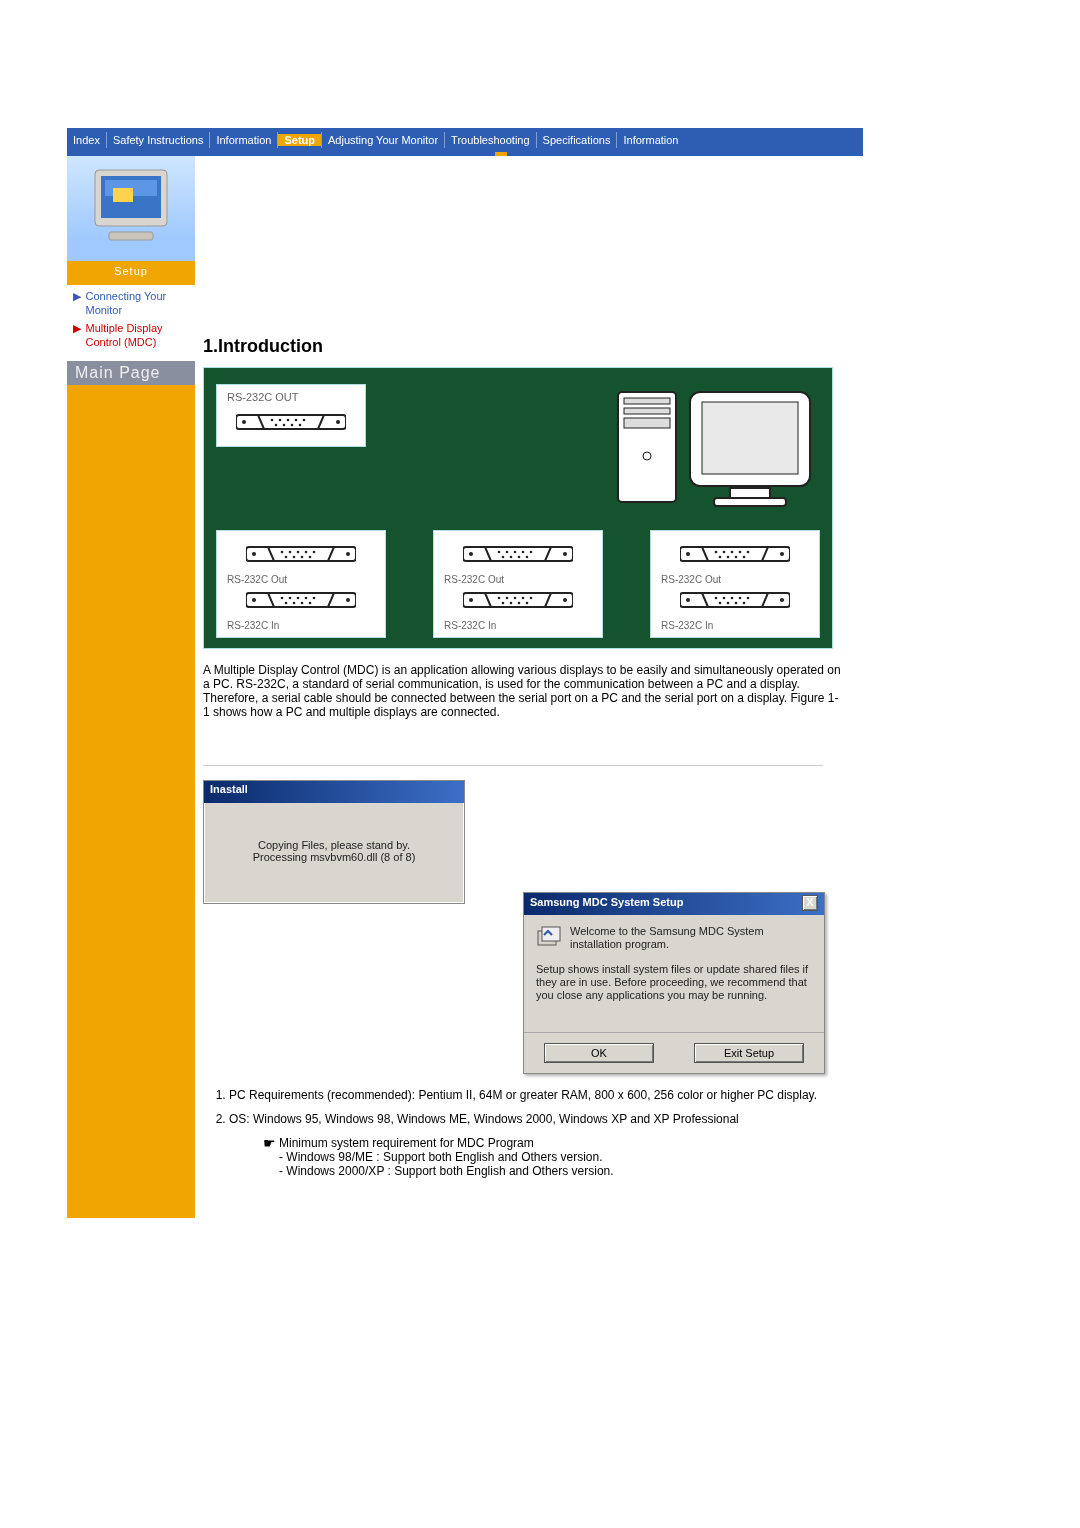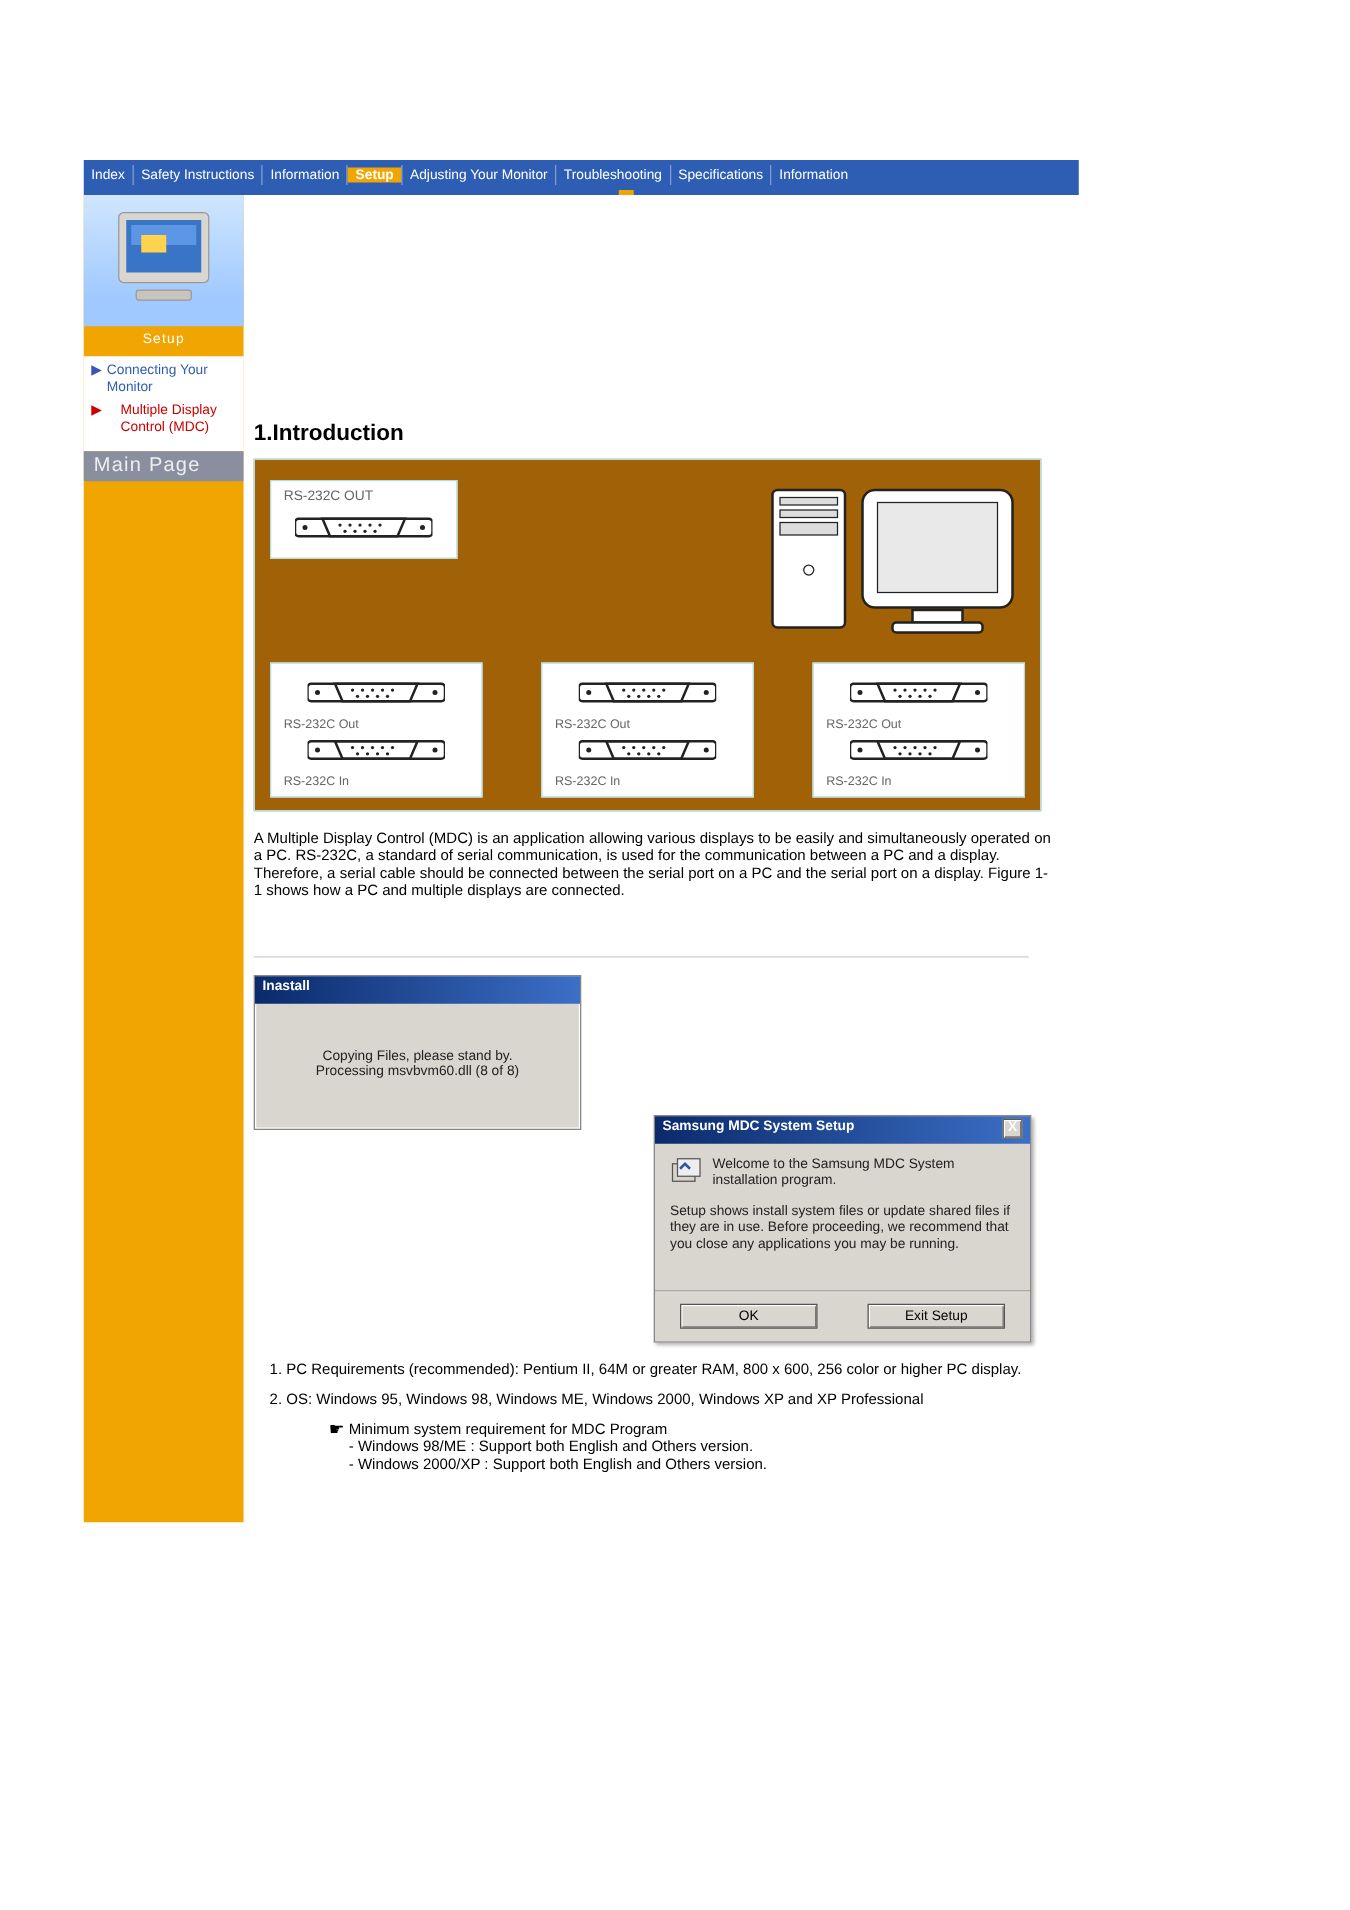--- a/index.html
+++ b/index.html
@@ -104,7 +104,7 @@
   .side-link.active .arrow { color:#c00; }
   .side-link a { text-decoration:none; }
   .side-link.blue a { color:#2e5db4; }
-  .side-link.active a { color:#c00;margin-left:11px; }
+  .side-link.active a { color:#c00; }
   .sidebar .mainpage {
     background:#8a8fa0;
     color:#eee;

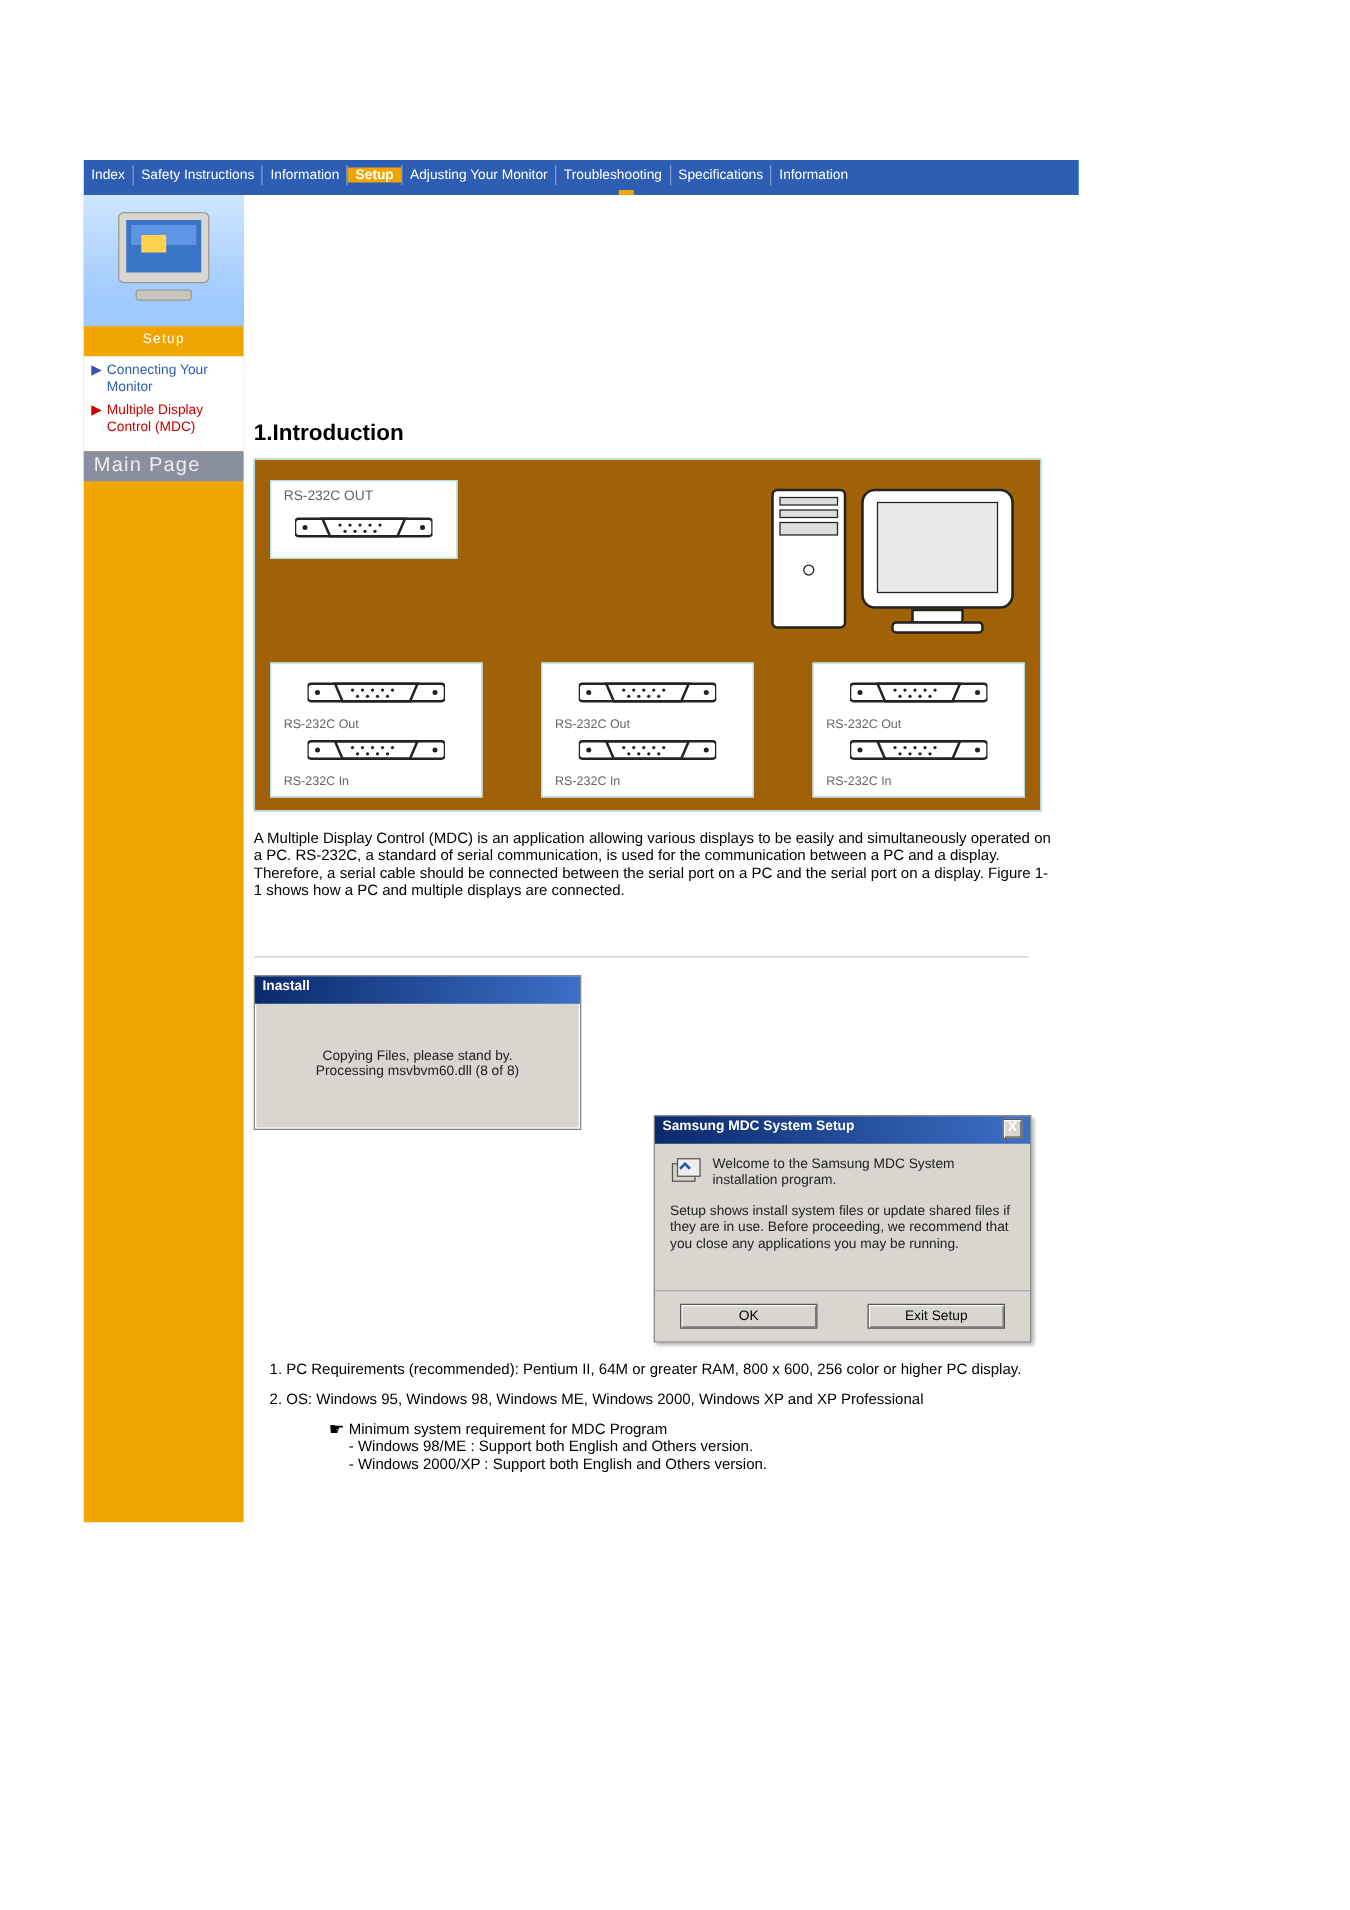--- a/index.html
+++ b/index.html
@@ -125,7 +125,7 @@
   }
   .figure-box {
     border:1px solid #aee0e6;
-    background:#a16207;
+    background:#14532d;
     padding:16px 12px 10px;
     margin-bottom:14px;
     box-sizing:border-box;

